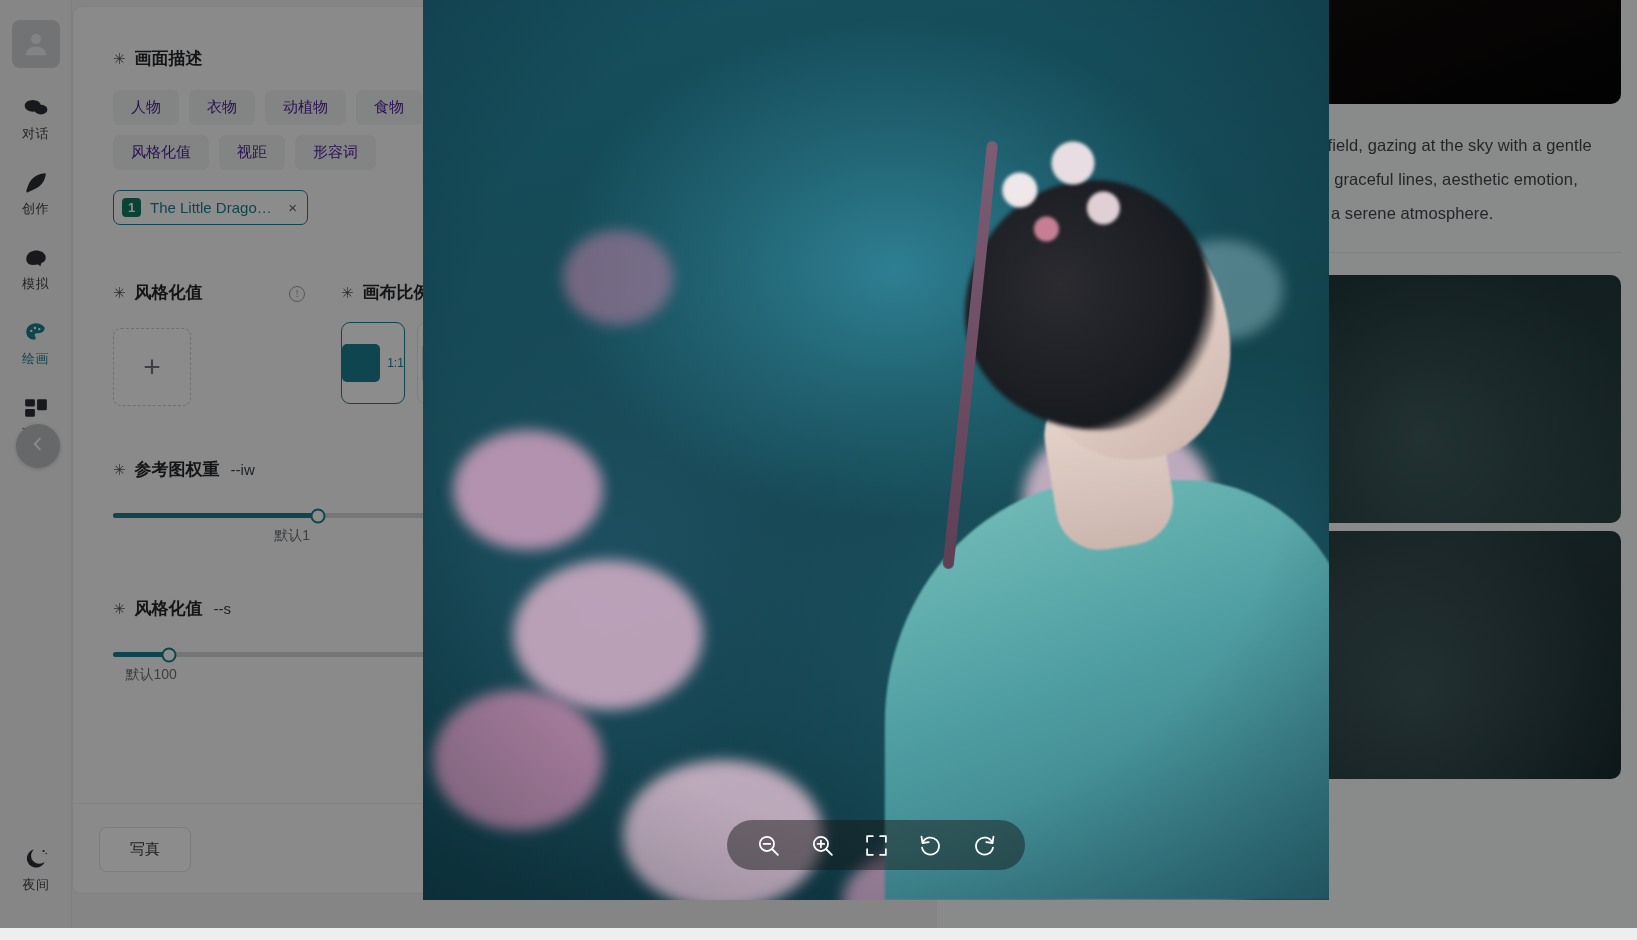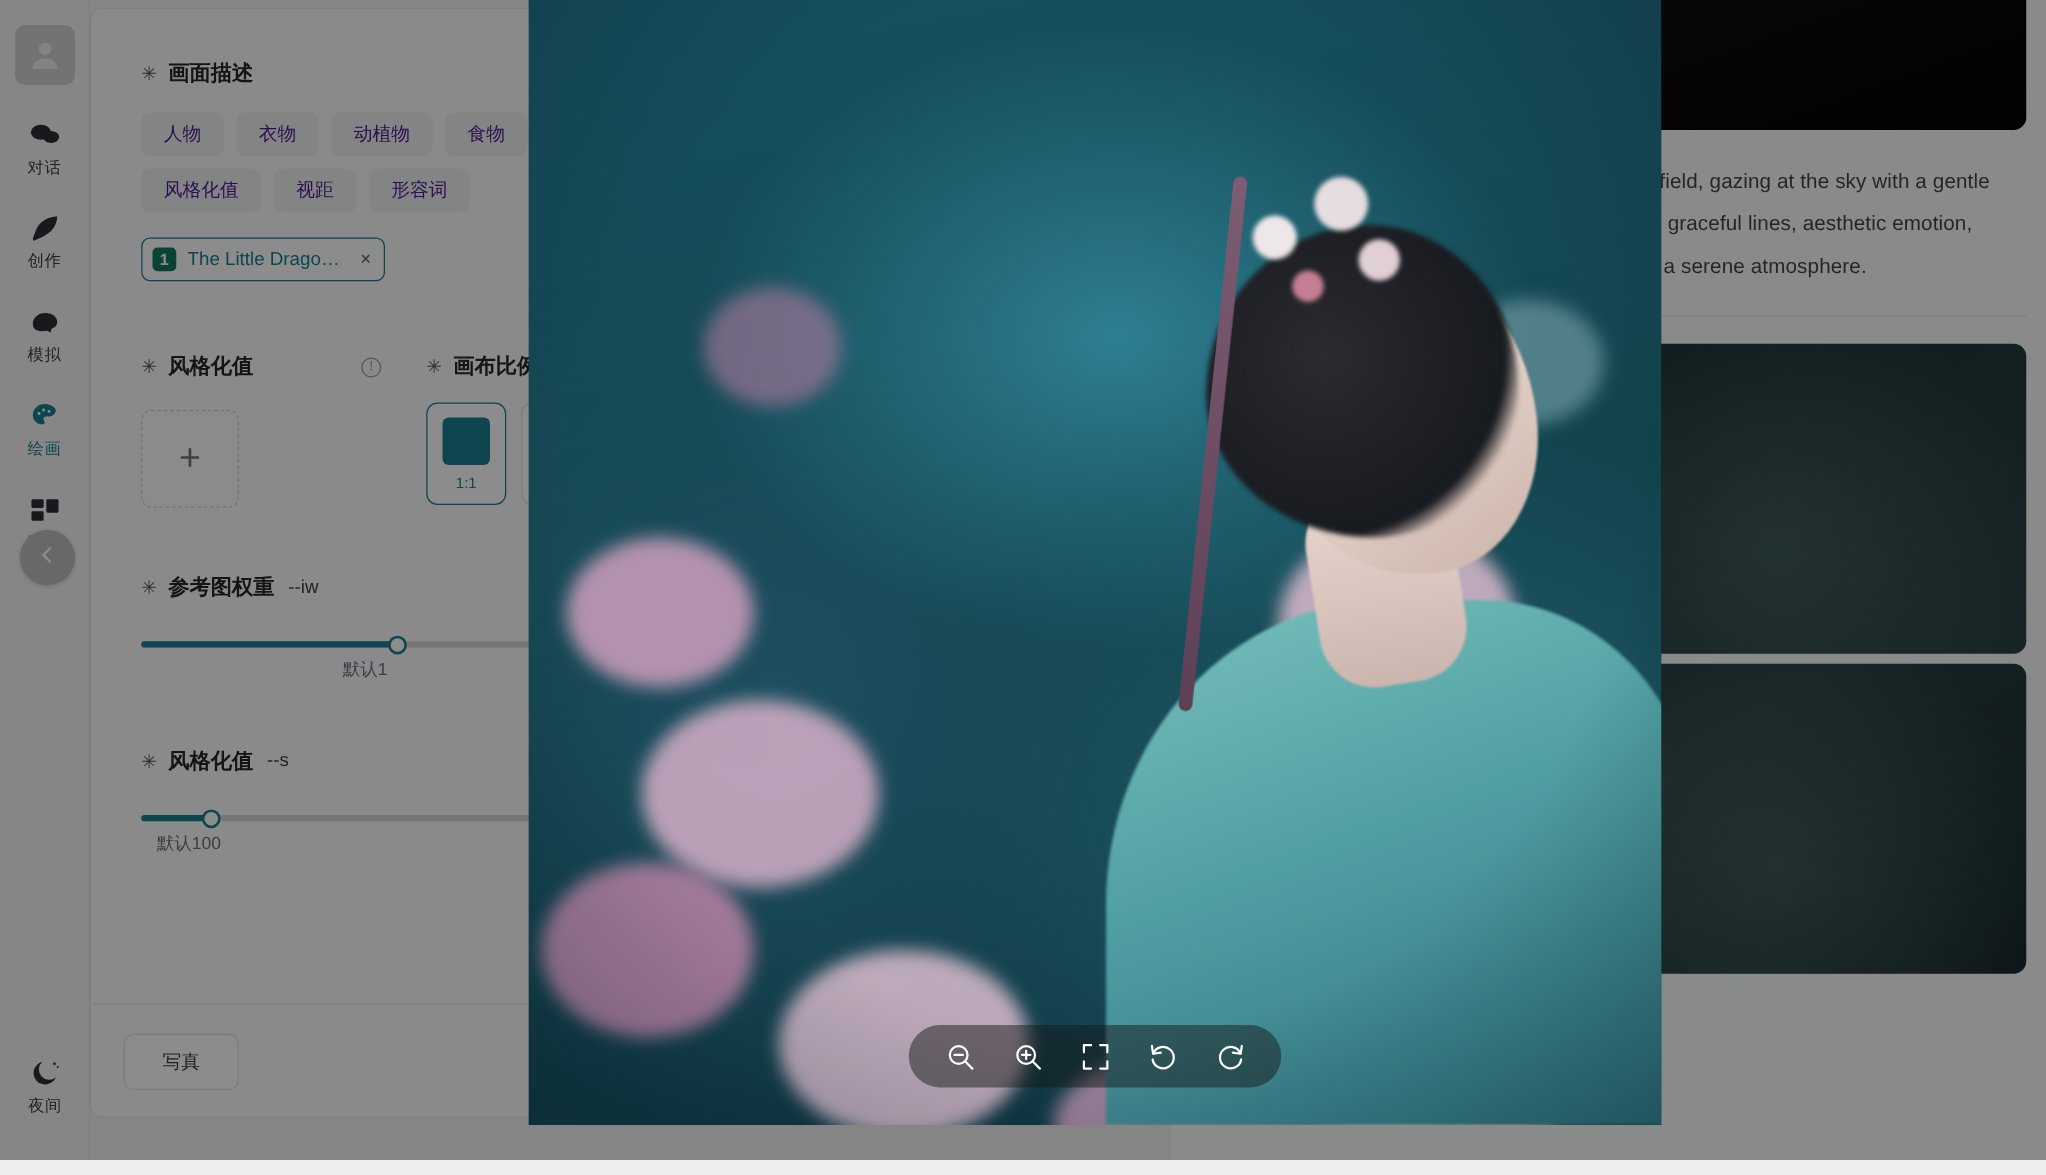--- a/index.html
+++ b/index.html
@@ -139,7 +139,7 @@
   .ratio-card {
     width: 64px; height: 82px; border-radius: 9px;
     border: 1.6px solid #e2e4e6; background: #fff;
-    display: flex; flex-direction: column; align-items: center; justify-content: center;
+    display: flex; flex-direction: row; align-items: center; justify-content: center;
     gap: 7px; cursor: pointer;
   }
   .ratio-card.sel { border-color: #1a7f8e; }

